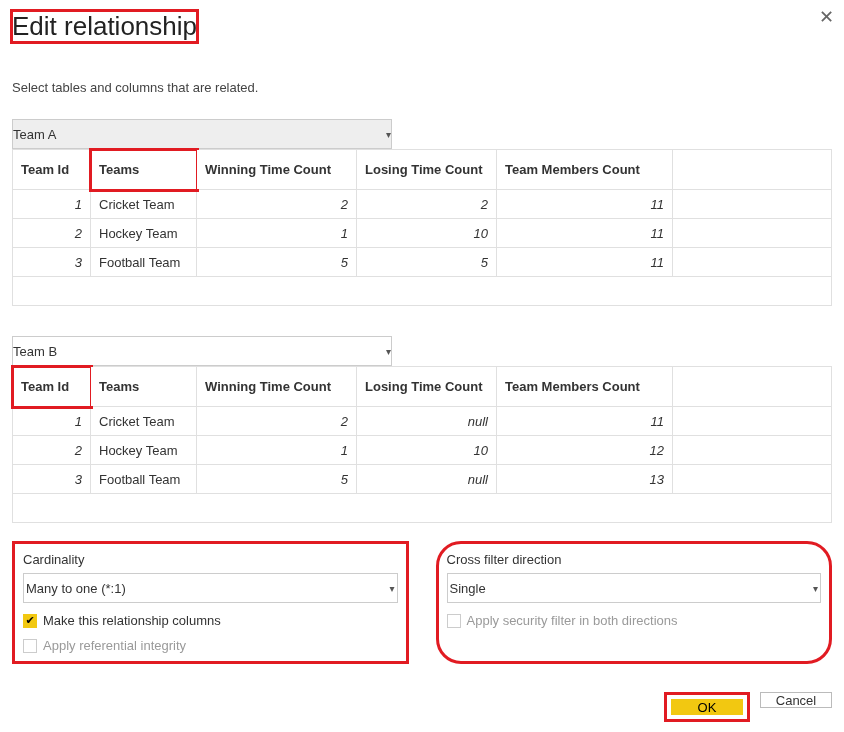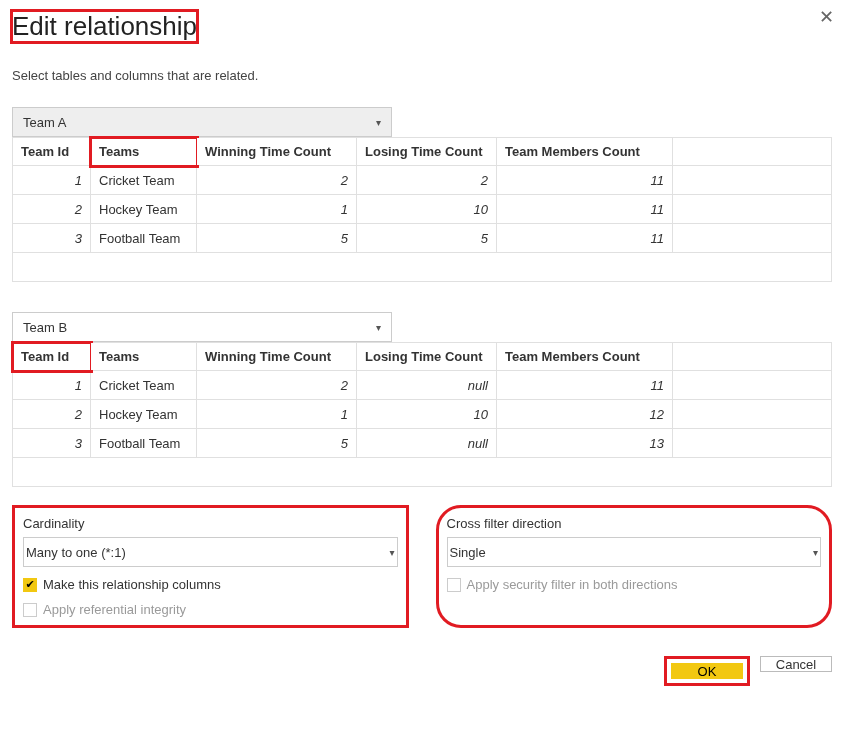--- a/index.html
+++ b/index.html
@@ -35,7 +35,7 @@
 .subtitle {
   font-size: 13px;
   color: #444;
-  margin-top: 18px;
+  margin-top: 30px;
   margin-bottom: 24px;
 }
 .table-select {

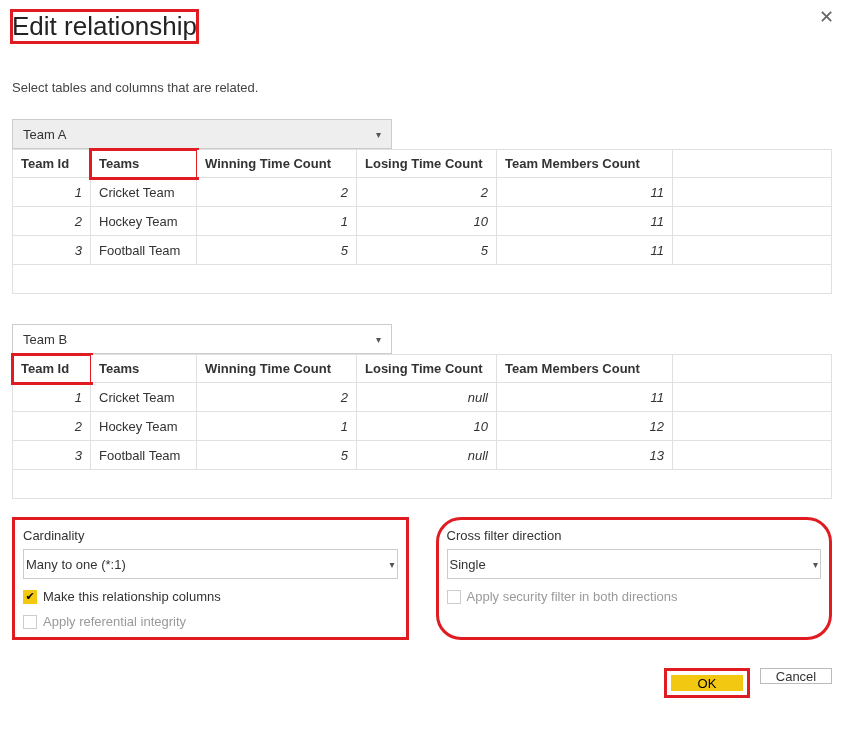--- a/index.html
+++ b/index.html
@@ -46,7 +46,7 @@
   display: flex;
   align-items: center;
   justify-content: space-between;
-  padding: 0 10px;
+  padding: 0 0;
   font-size: 13px;
   color: #333;
   box-sizing: border-box;

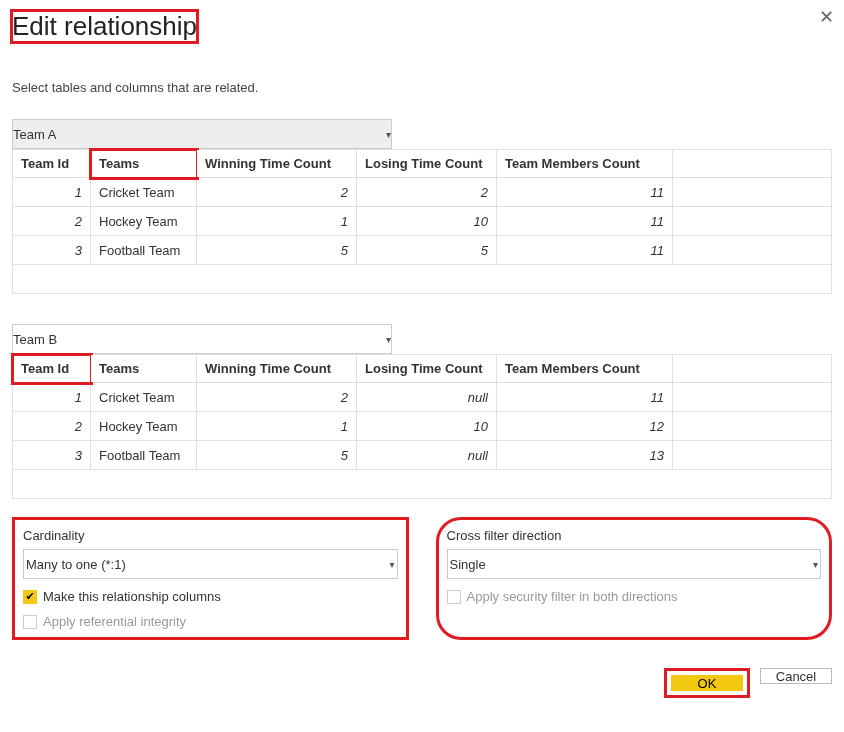--- a/index.html
+++ b/index.html
@@ -68,7 +68,7 @@
   border: 1px solid #e0e0e0;
   background: #fff;
   text-align: left;
-  padding: 6px 8px;
+  padding: 12px 8px;
   font-weight: 600;
   color: #333;
   position: relative;

